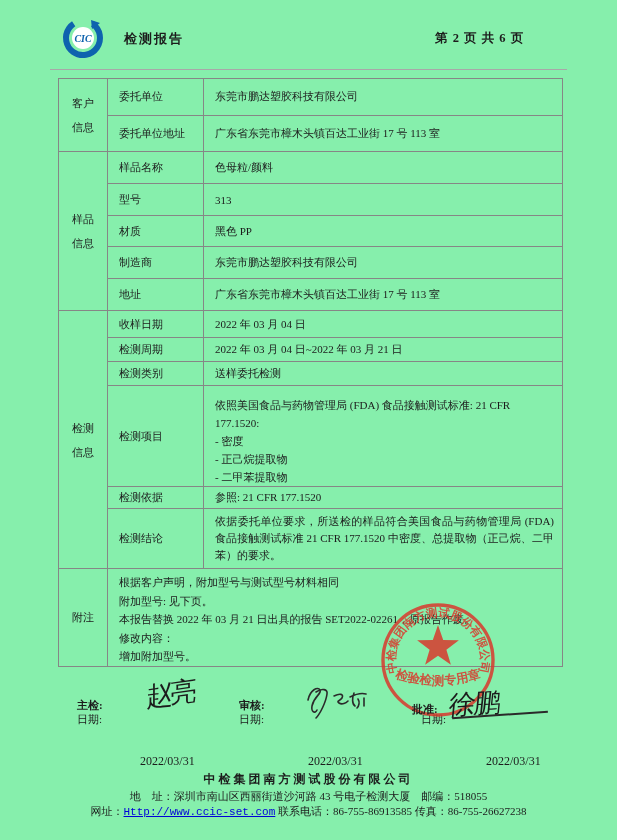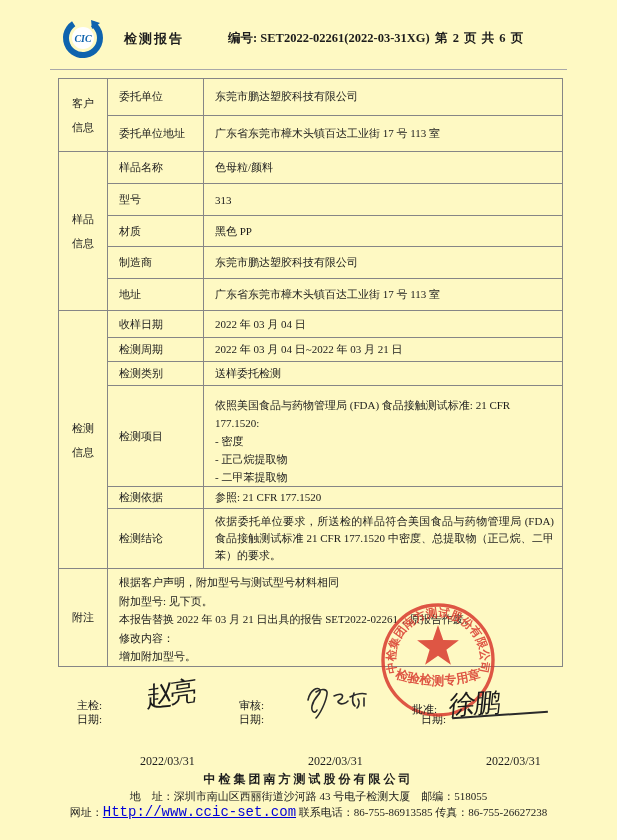--- a/index.html
+++ b/index.html
@@ -5,7 +5,7 @@
   * { margin:0; padding:0; box-sizing:border-box; }
   html,body { background:#ffffff; }
   .page {
-    position:relative; width:617px; height:840px; background:#fef9c3;
+    position:relative; width:617px; height:840px; background:#86efac;
     font-family:"Liberation Serif","DejaVu Serif",serif; color:#1c1c1c;
     overflow:hidden;
   }

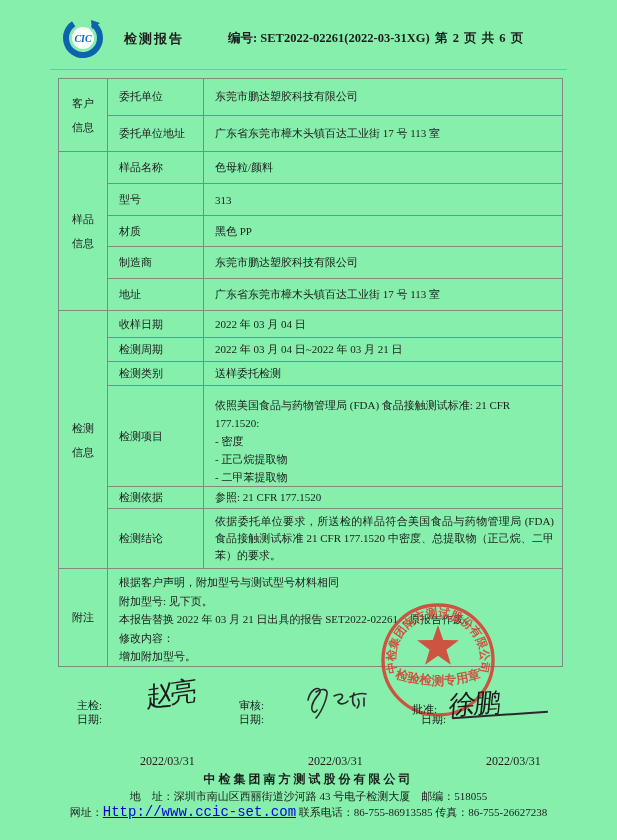--- a/index.html
+++ b/index.html
@@ -56,7 +56,6 @@
     <text x="22" y="26" text-anchor="middle" font-size="10" font-weight="bold" font-style="italic" fill="#0e63ae" font-family="Liberation Serif,serif">CIC</text>
   </svg>
   <div class="hdr-title">检测报告</div>
-  <div class="hdr-no">编号: SET2022-02261(2022-03-31XG)</div>
   <div class="hdr-page">第 2 页 共 6 页</div>
   <div class="hdr-rule"></div>
 

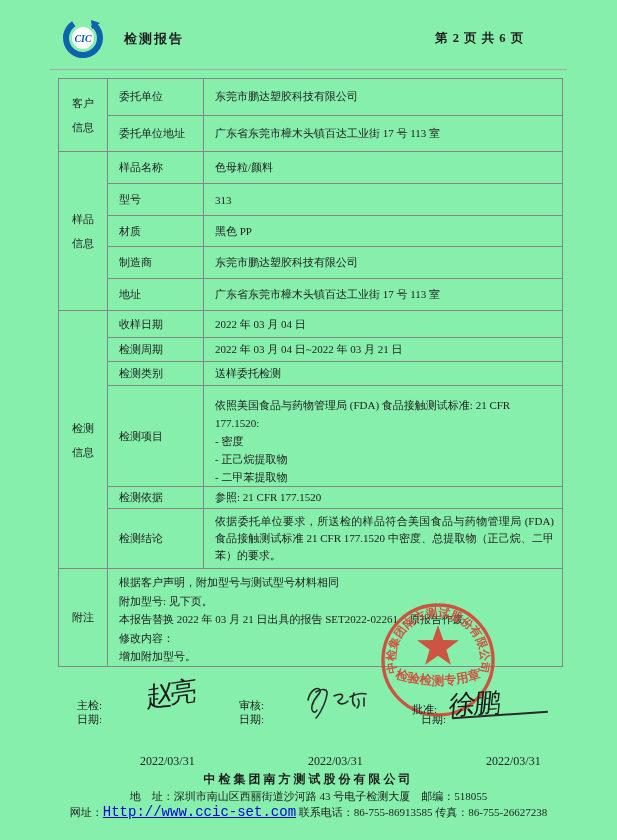--- a/index.html
+++ b/index.html
@@ -28,7 +28,7 @@
   td.v.wrap { line-height:17px; padding:4px 8px 4px 11px; text-align:justify; }
   td.notes-cell { vertical-align:top; padding:4px 8px 0 11px; line-height:18.5px; }
   
-  .sig-label { position:absolute; font-size:11px; }
+  .sig-label { position:absolute; font-size:11px;font-weight:bold; }
   .sig-name { position:absolute; font-size:27px; color:#1b1b1b; white-space:nowrap; }
   .sig1 { left:146px; top:676px; transform:rotate(-8deg) skewX(-8deg); letter-spacing:-3px; }
   .sig3 { left:449px; top:686px; transform:rotate(-4deg) skewX(-10deg); letter-spacing:-2px; z-index:5; }

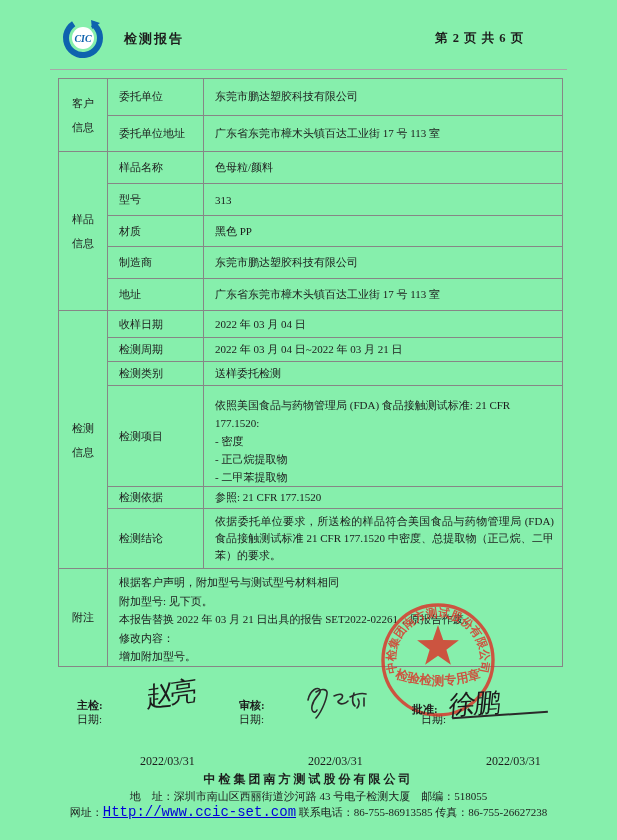--- a/index.html
+++ b/index.html
@@ -42,7 +42,7 @@
   .ft-company { position:absolute; left:0; top:771px; width:617px; text-align:center; font-size:12px; font-weight:bold; letter-spacing:3px; }
   .ft-line1 { position:absolute; left:0; top:789px; width:617px; text-align:center; font-size:11px; }
   .ft-line2 { position:absolute; left:0; top:804px; width:617px; text-align:center; font-size:11px; }
-  .ft-url { color:#0000d8; text-decoration:underline; font-family:"Liberation Mono","DejaVu Sans Mono",monospace; font-size:14px; }
+  .ft-url { color:#0000d8; text-decoration:underline; font-family:"Liberation Mono","DejaVu Sans Mono",monospace; font-size:11px; }
 </style>
 </head>
 <body>

